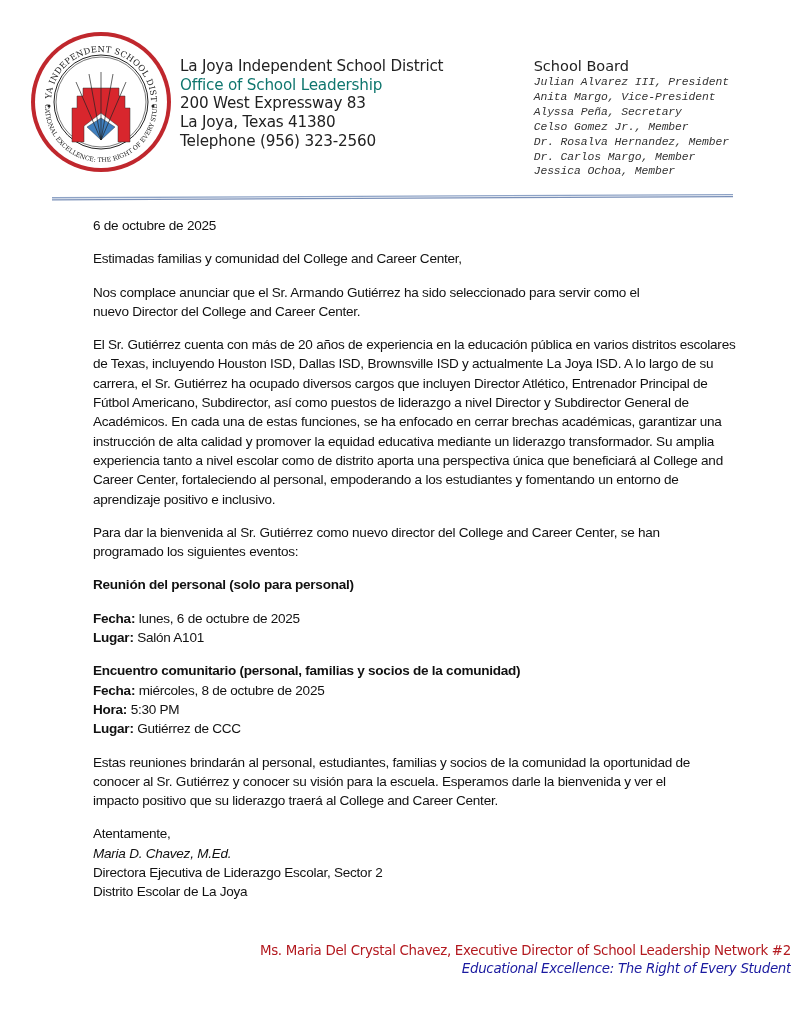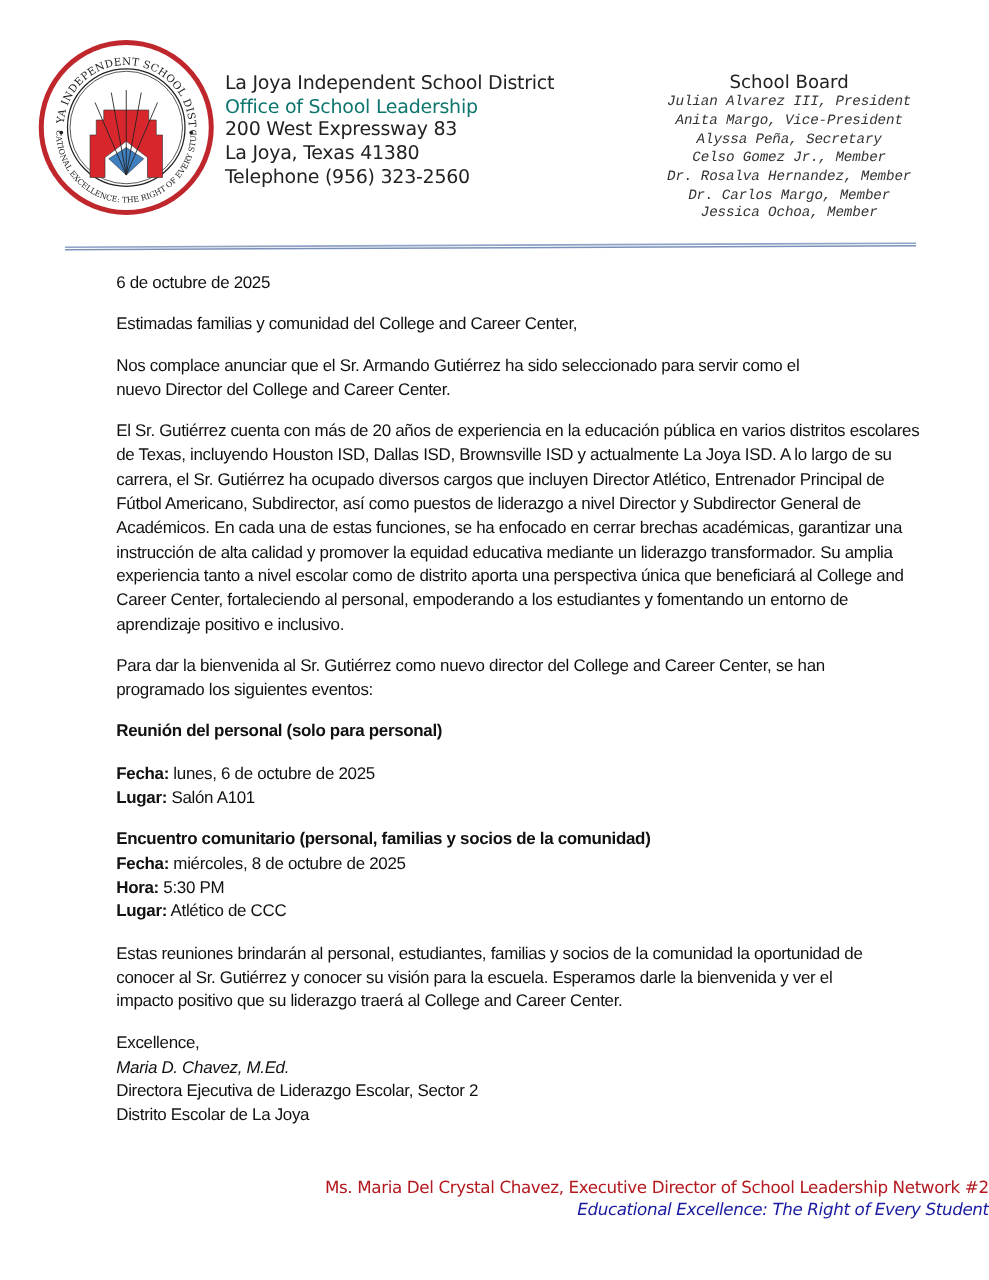--- a/index.html
+++ b/index.html
@@ -7,7 +7,7 @@
   .logo { position: absolute; left: 29px; top: 30px; width: 144px; height: 144px; }
   .lh { position: absolute; left: 180px; top: 57px; font-family: "DejaVu Sans", sans-serif; font-size: 15.2px; line-height: 18.7px; color: #222; letter-spacing: -0.2px; }
   .lh .red { color: #0f766e; }
-  .board { position: absolute; right: 62px; top: 57px; text-align: center; font-family: "DejaVu Sans", sans-serif; color: #222; }
+  .board { position: absolute; right: 62px; top: 57px; text-align: left; font-family: "DejaVu Sans", sans-serif; color: #222; }
   .board .title { font-size: 14.5px; line-height: 18px; }
   .board .member { font-style: italic; font-size: 11.4px; line-height: 14.9px; color: #333; letter-spacing: -0.1px; font-family: Liberation Mono, monospace; }
   .divider { position: absolute; left: 52px; top: 193px; width: 681px; height: 8px; }

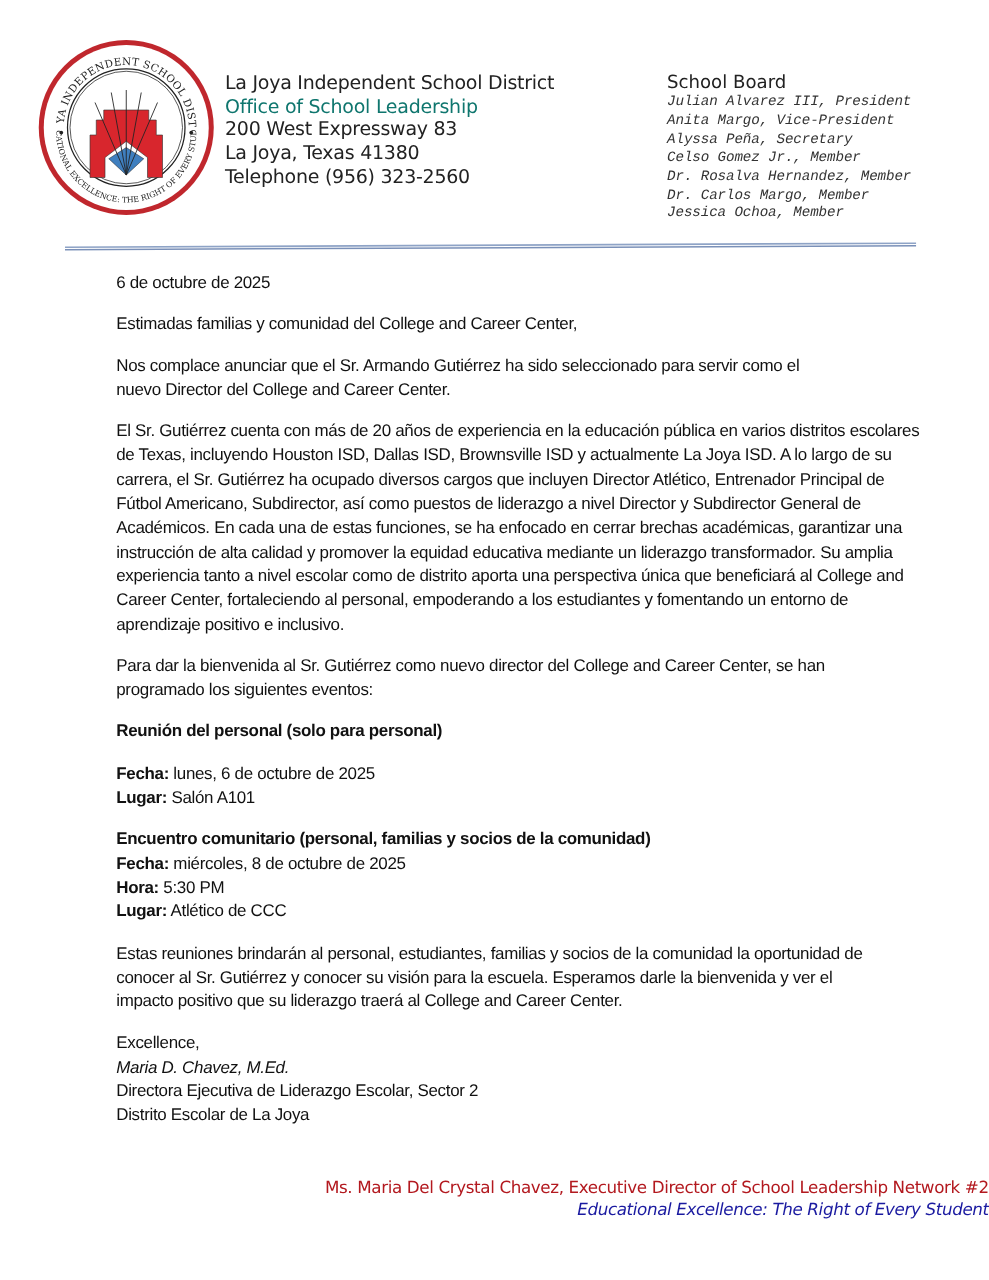--- a/index.html
+++ b/index.html
@@ -98,7 +98,7 @@
   <p class="b">Encuentro comunitario (personal, familias y socios de la comunidad)</p>
   <p><span class="b">Fecha:</span><span> miércoles, 8 de octubre de 2025</span></p>
   <p><span class="b">Hora:</span><span> 5:30 PM</span></p>
-  <p><span class="b">Lugar:</span><span> Atlético de CCC</span></p>
+  <p><span class="b">Lugar:</span><span> Gutiérrez de CCC</span></p>
   <div class="gap"></div>
 
   <p style="width:620px">Estas reuniones brindarán al personal, estudiantes, familias y socios de la comunidad la oportunidad de conocer al Sr. Gutiérrez y conocer su visión para la escuela. Esperamos darle la bienvenida y ver el impacto positivo que su liderazgo traerá al College and Career Center.</p>

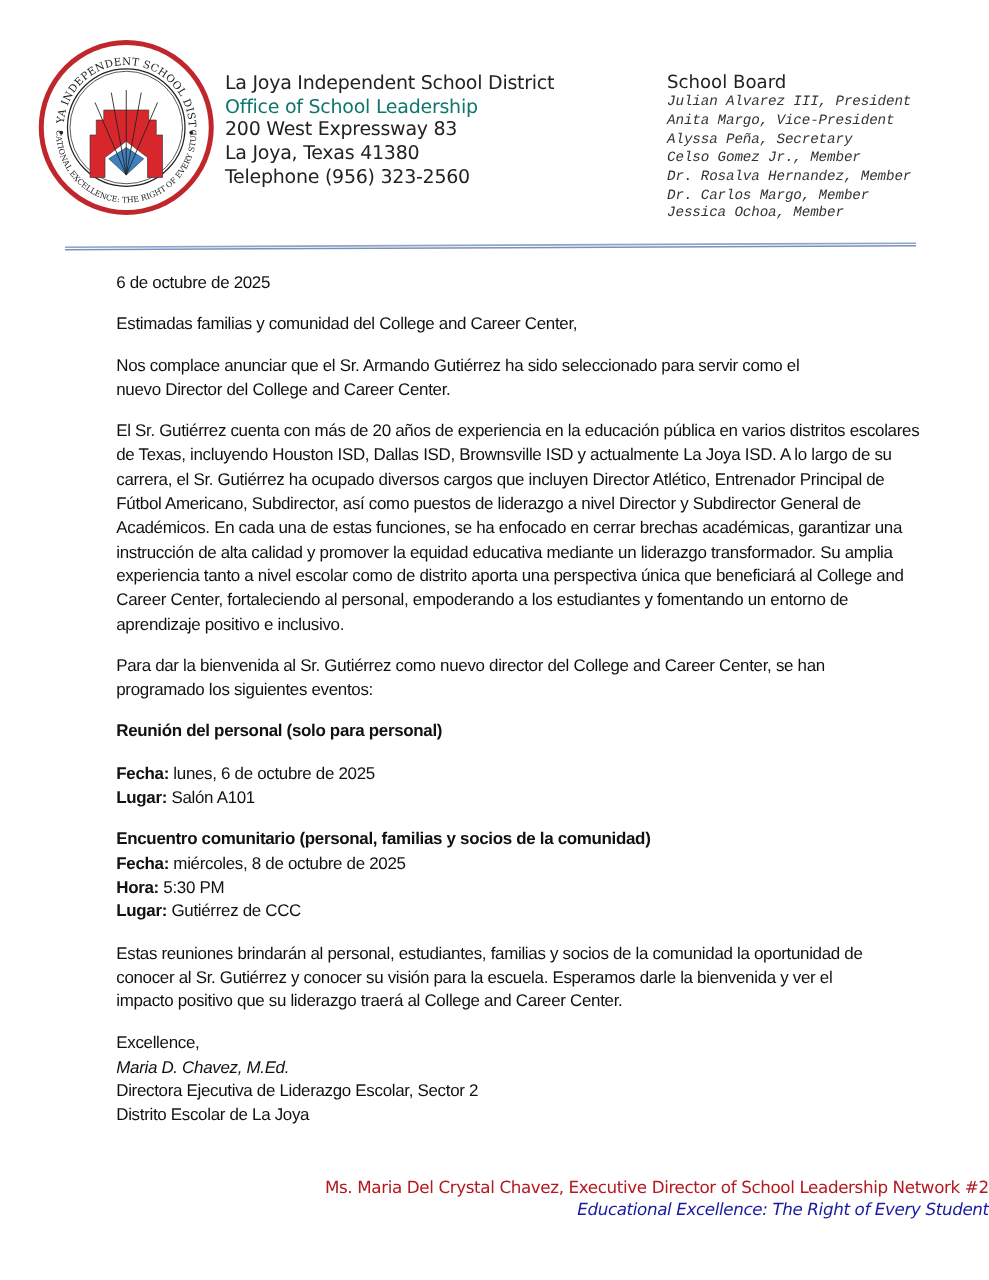--- a/index.html
+++ b/index.html
@@ -104,7 +104,7 @@
   <p style="width:620px">Estas reuniones brindarán al personal, estudiantes, familias y socios de la comunidad la oportunidad de conocer al Sr. Gutiérrez y conocer su visión para la escuela. Esperamos darle la bienvenida y ver el impacto positivo que su liderazgo traerá al College and Career Center.</p>
   <div class="gap"></div>
 
-  <p>Excellence,</p>
+  <p>Atentamente,</p>
   <p class="i">Maria D. Chavez, M.Ed.</p>
   <p>Directora Ejecutiva de Liderazgo Escolar, Sector 2</p>
   <p>Distrito Escolar de La Joya</p>

